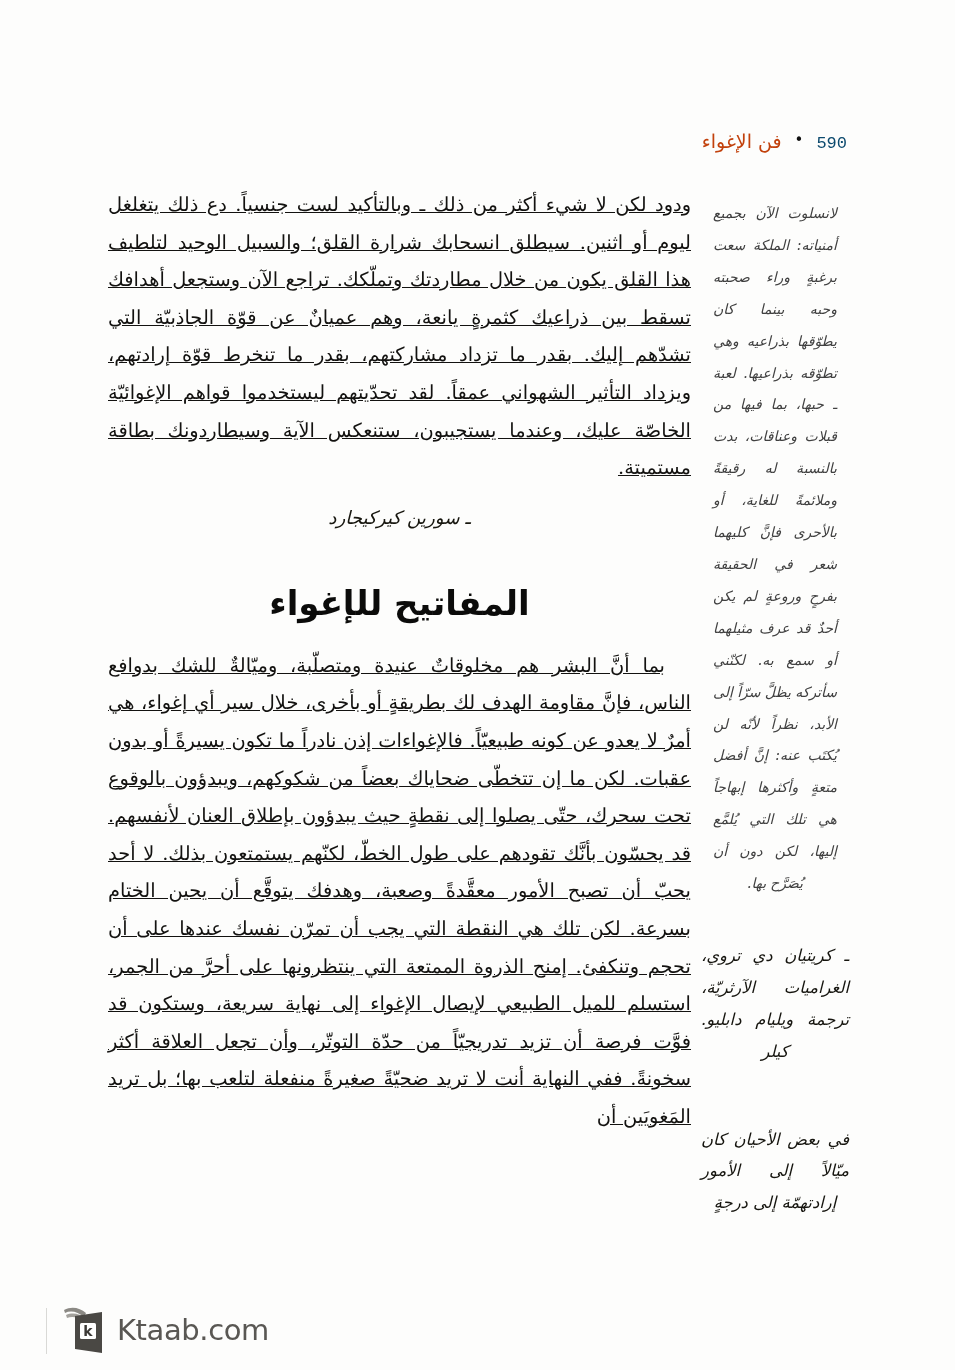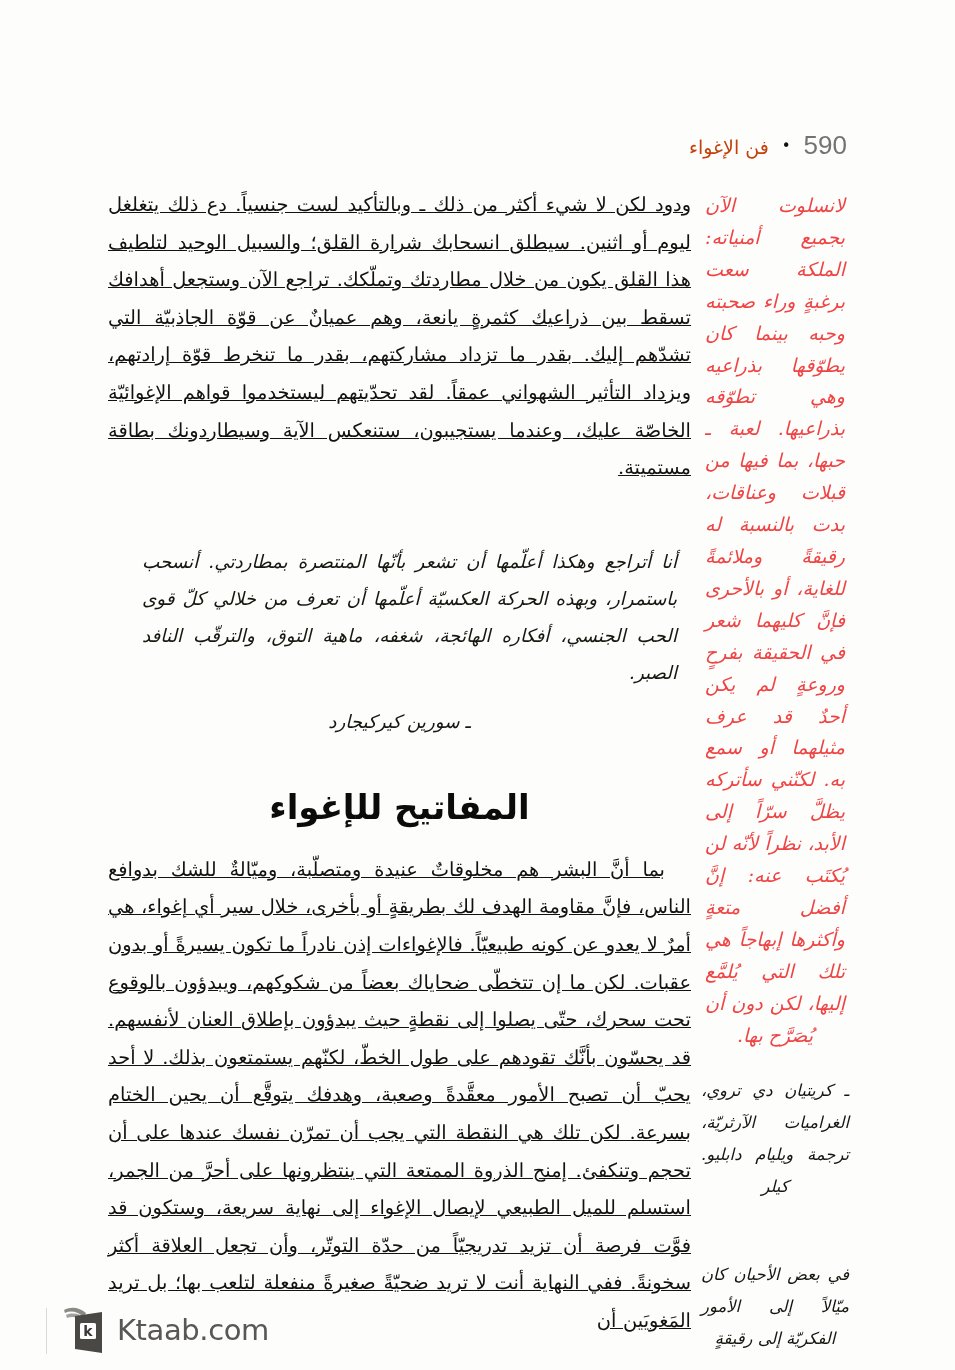--- a/index.html
+++ b/index.html
@@ -49,9 +49,9 @@
     top: -3px;
   }
   .running-head .rh-page {
-    font-family: Liberation Sans, sans-serif;
-    font-size: 26px;
-    color: #737373;
+    font-family: Liberation Mono, monospace;
+    font-size: 17px;
+    color: #0c4a6e;
     direction: ltr;
   }
 

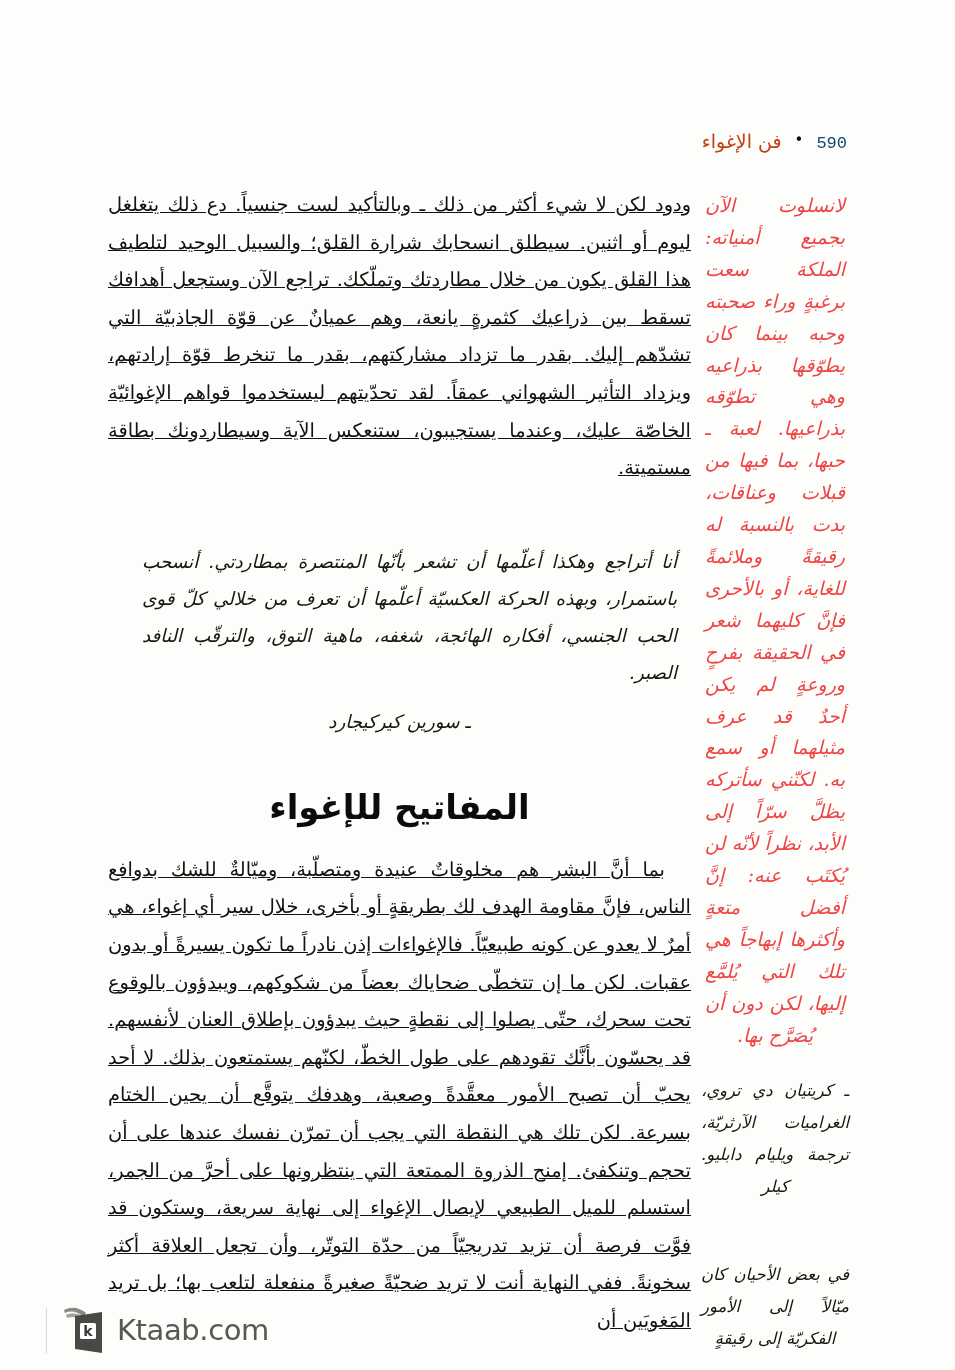--- a/index.html
+++ b/index.html
@@ -124,10 +124,10 @@
   .margin-note {
     font-family: "DejaVu Serif", "Liberation Serif", serif;
     font-style: italic;
-    font-size: 19px;
+    font-size: 14px;
     line-height: 31.9px;
-    color: #ef4444;
-    margin: 4px;
+    color: #404040;
+    margin: 12px;
     text-align: justify;
     text-align-last: center;
     word-spacing: -0.4px;

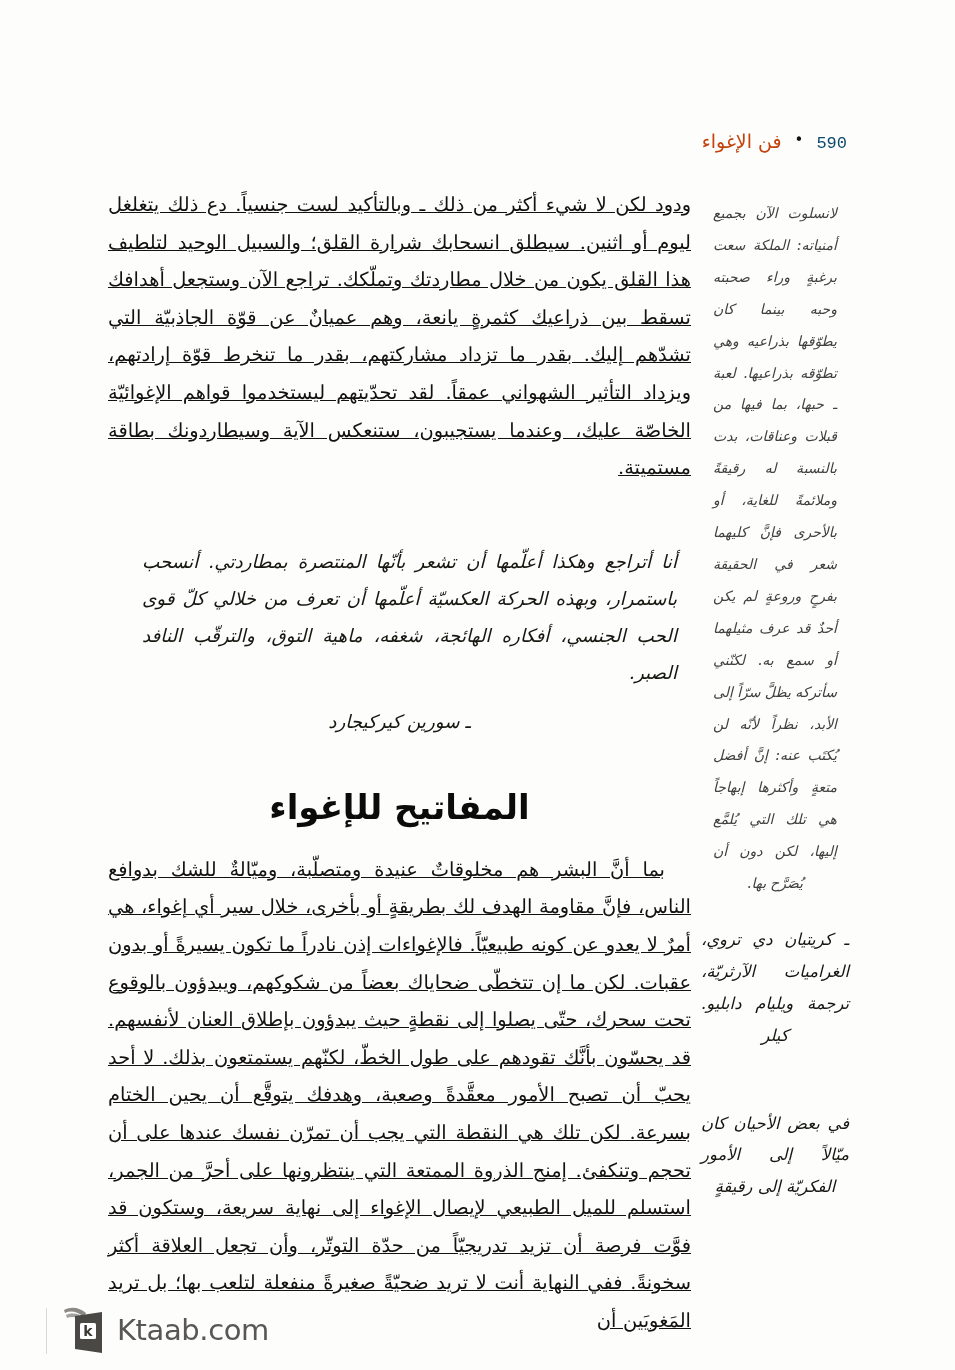--- a/index.html
+++ b/index.html
@@ -199,7 +199,6 @@
 
     <p class="body-par">ودود لكن لا شيء أكثر من ذلك ـ وبالتأكيد لست جنسياً. دع ذلك يتغلغل ليوم أو اثنين. سيطلق انسحابك شرارة القلق؛ والسبيل الوحيد لتلطيف هذا القلق يكون من خلال مطاردتك وتملّكك. تراجع الآن وستجعل أهدافك تسقط بين ذراعيك كثمرةٍ يانعة، وهم عميانٌ عن قوّة الجاذبيّة التي تشدّهم إليك. بقدر ما تزداد مشاركتهم، بقدر ما تنخرط قوّة إرادتهم، ويزداد التأثير الشهواني عمقاً. لقد تحدّيتهم ليستخدموا قواهم الإغوائيّة الخاصّة عليك، وعندما يستجيبون، ستنعكس الآية وسيطاردونك بطاقة مستميتة.</p>
 
-    <blockquote class="quote-block">أنا أتراجع وهكذا أعلّمها أن تشعر بأنّها المنتصرة بمطاردتي. أنسحب باستمرار، وبهذه الحركة العكسيّة أعلّمها أن تعرف من خلالي كلّ قوى الحب الجنسي، أفكاره الهائجة، شغفه، ماهية التوق، والترقّب النافد الصبر.</blockquote>
 
     <div class="quote-attrib">ـ سورين كيركيجارد</div>
 

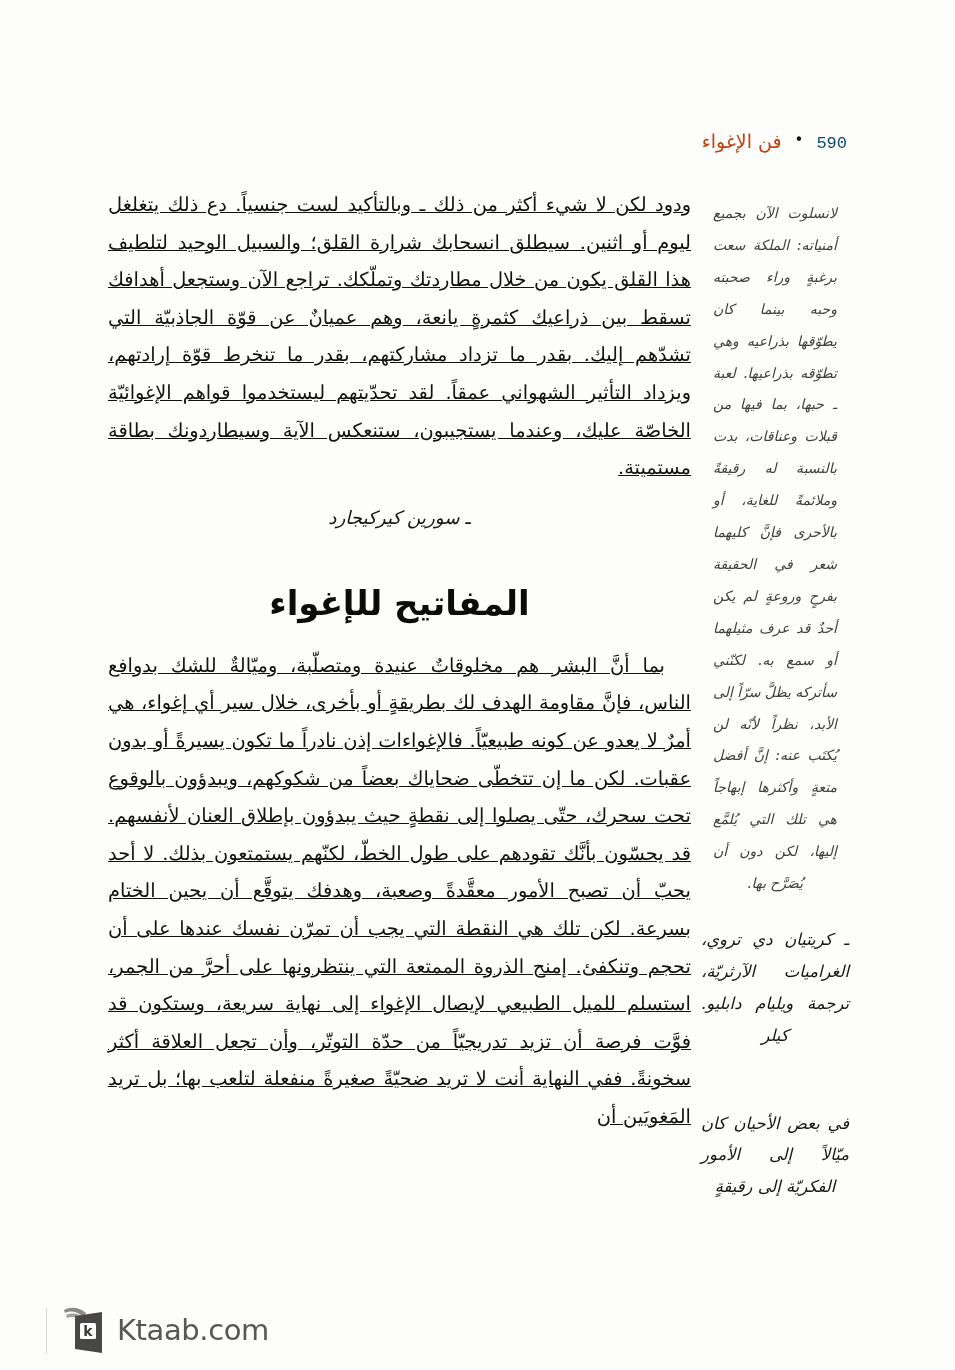--- a/index.html
+++ b/index.html
@@ -138,7 +138,7 @@
     font-size: 16.4px;
     line-height: 31.9px;
     color: #16150f;
-    margin: 24px 0 0 0;
+    margin: 40px 0 0 0;
     text-align: justify;
     text-align-last: center;
   }

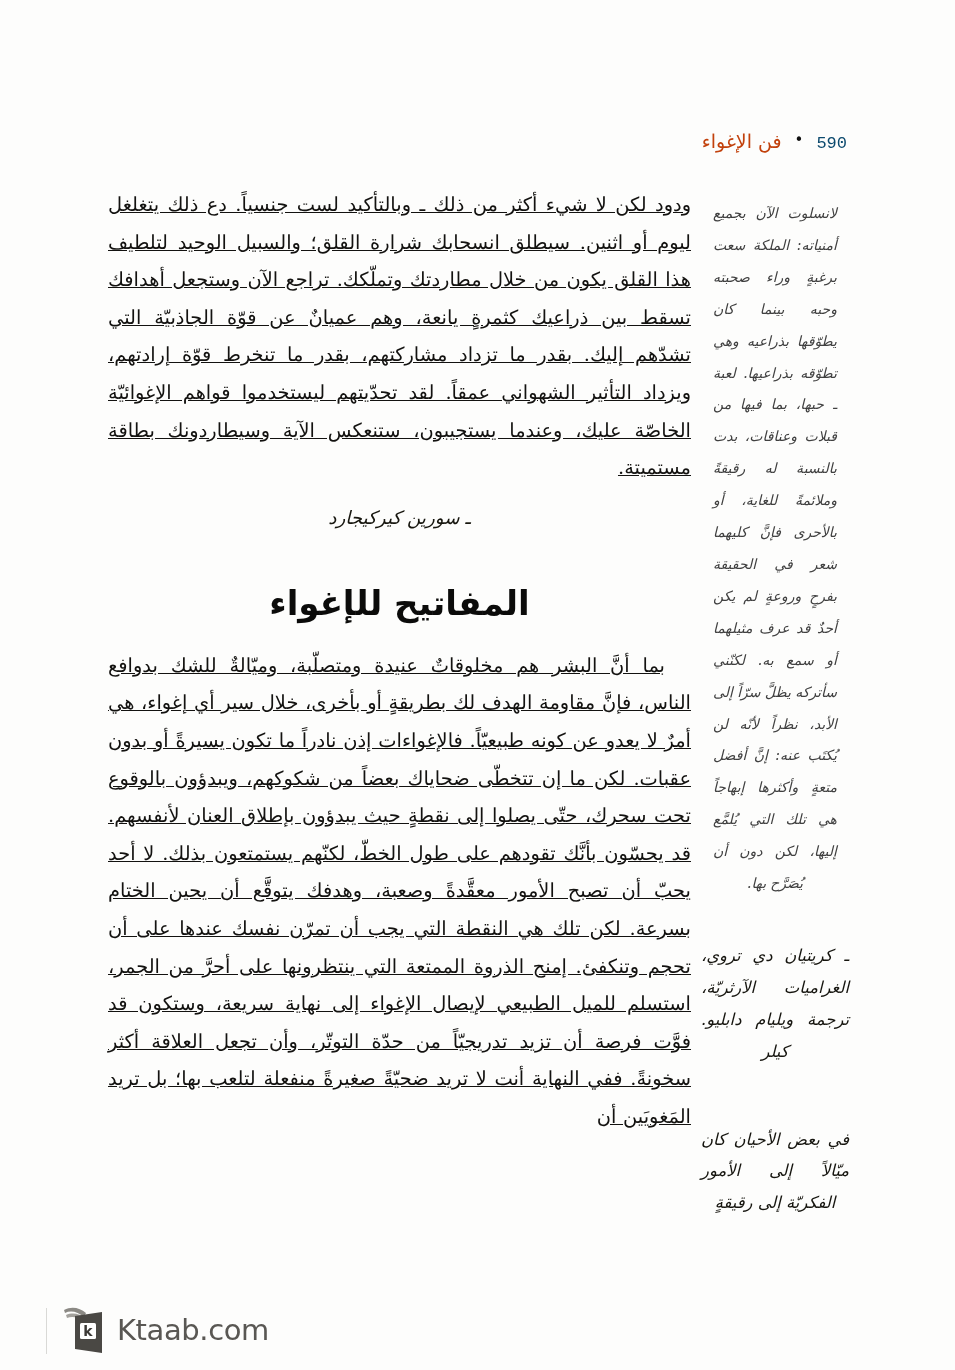--- a/index.html
+++ b/index.html
@@ -211,7 +211,7 @@
   <div class="margin-col">
     <p class="margin-note">لانسلوت الآن بجميع أمنياته: الملكة سعت برغبةٍ وراء صحبته وحبه بينما كان يطوّقها بذراعيه وهي تطوّقه بذراعيها. لعبة ـ حبها، بما فيها من قبلات وعناقات، بدت بالنسبة له رقيقةً وملائمةً للغاية، أو بالأحرى فإنَّ كليهما شعر في الحقيقة بفرحٍ وروعةٍ لم يكن أحدٌ قد عرف مثيلهما أو سمع به. لكنّني سأتركه يظلَّ سرّاً إلى الأبد، نظراً لأنّه لن يُكتَب عنه: إنَّ أفضل متعةٍ وأكثرها إبهاجاً هي تلك التي يُلمَّع إليها، لكن دون أن يُصَرَّح بها.</p>
     <p class="margin-attrib">ـ كريتيان دي تروي، الغراميات الآرثريّة، ترجمة ويليام دابليو. كيلر</p>
-    <p class="margin-note-late">في بعض الأحيان كان ميّالاً إلى الأمور الفكريّة إلى رقيقةٍ</p>
+    <p class="margin-note-late">في بعض الأحيان كان ميّالاً إلى الأمور إرادتهمّة إلى درجةٍ</p>
   </div>
 
   <div class="wm-divider"></div>

